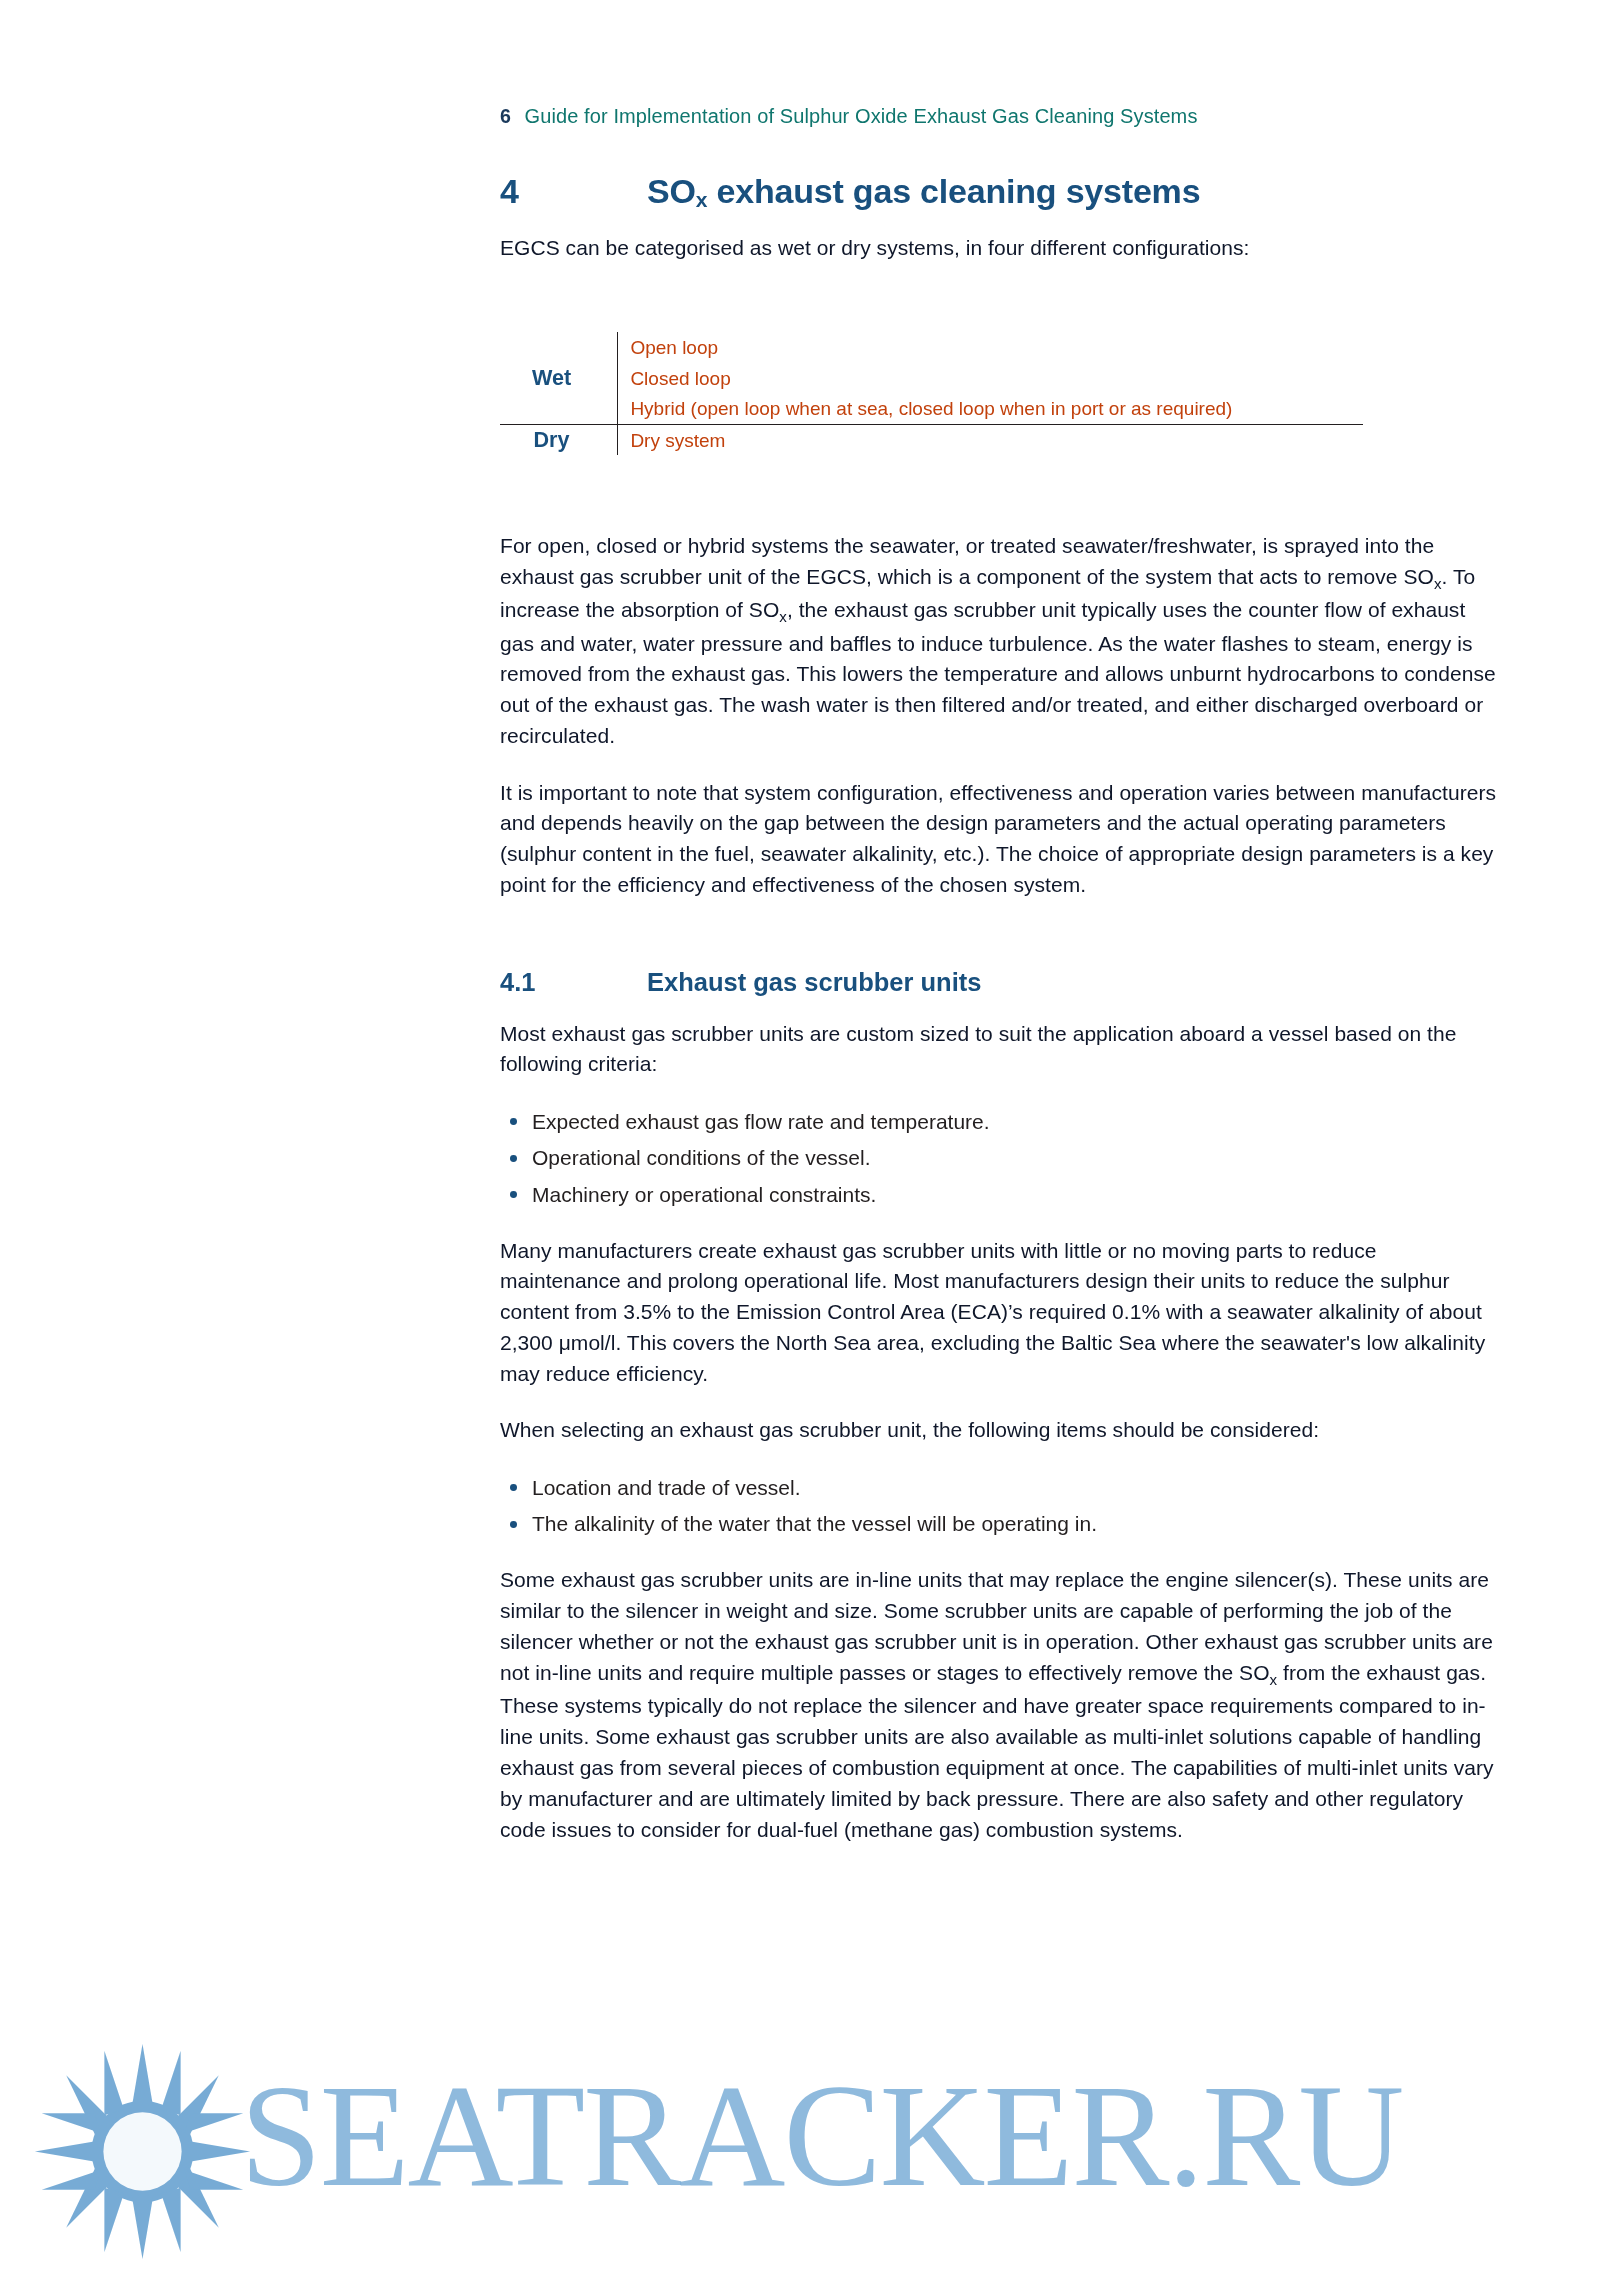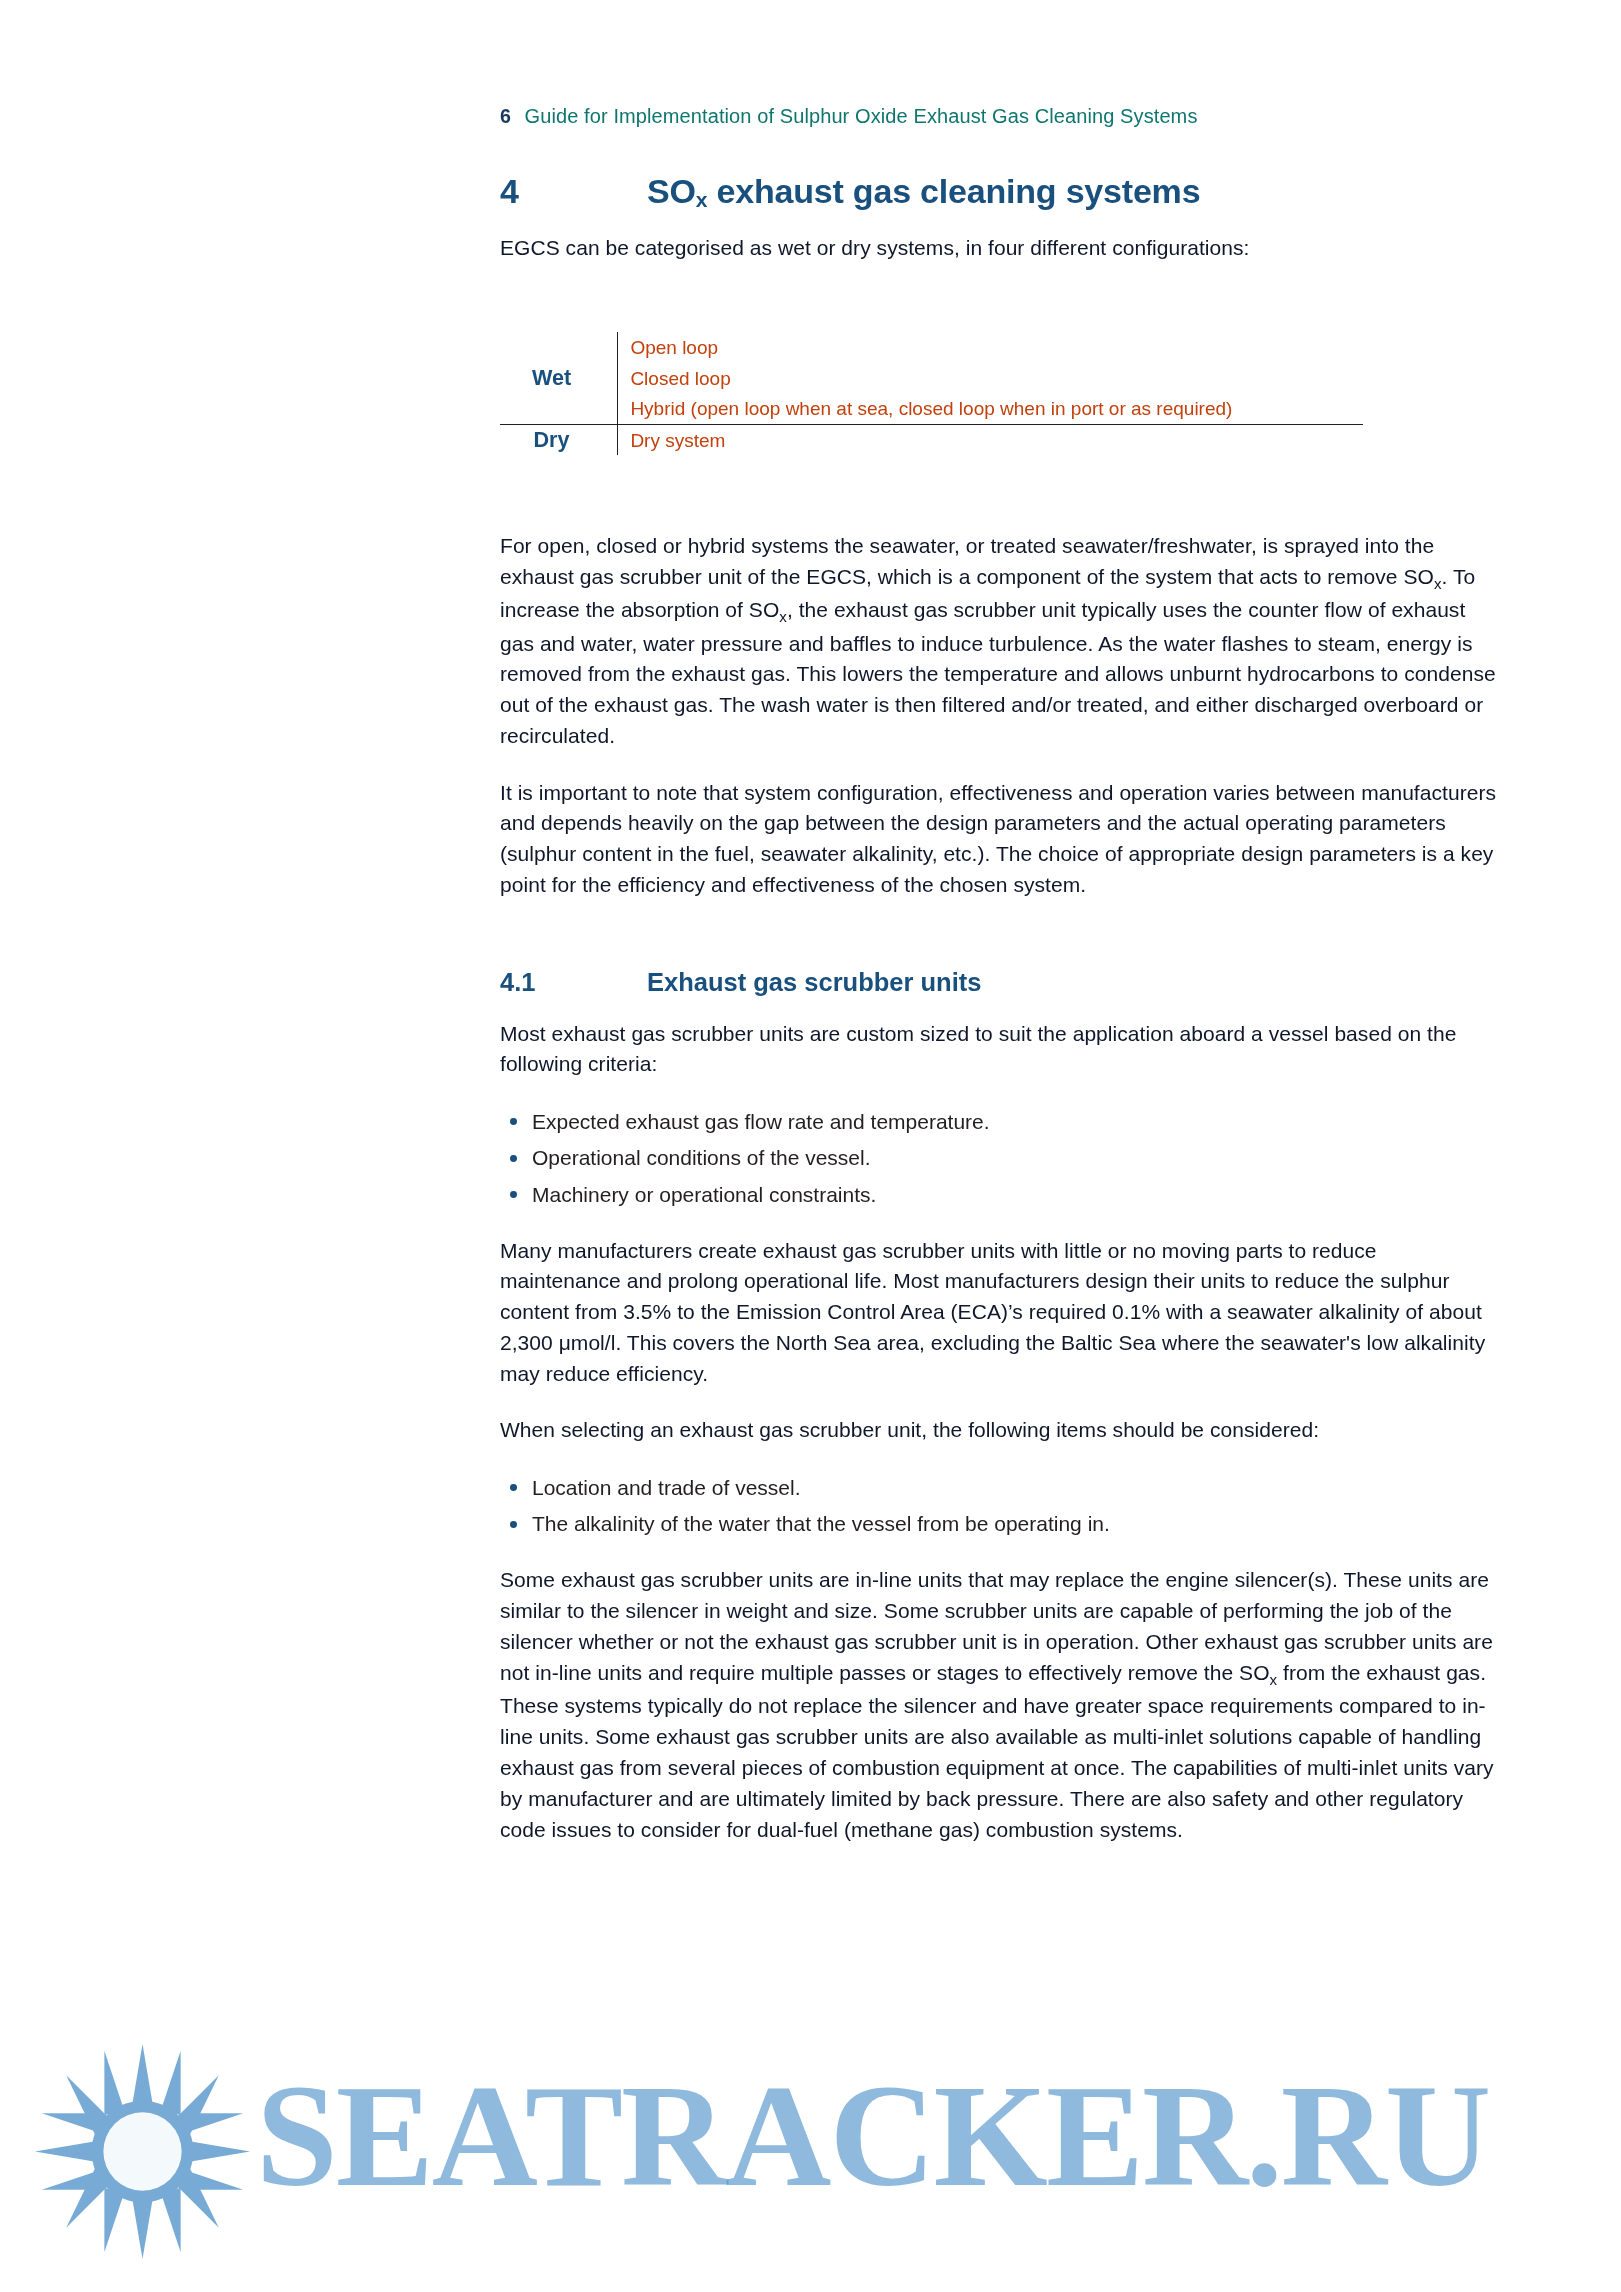--- a/index.html
+++ b/index.html
@@ -251,7 +251,7 @@
 
     <ul class="bullets">
       <li>Location and trade of vessel.</li>
-      <li>The alkalinity of the water that the vessel from be operating in.</li>
+      <li>The alkalinity of the water that the vessel will be operating in.</li>
     </ul>
 
     <p class="body">Some exhaust gas scrubber units are in-line units that may replace the engine silencer(s). These units are similar to the silencer in weight and size. Some scrubber units are capable of performing the job of the silencer whether or not the exhaust gas scrubber unit is in operation. Other exhaust gas scrubber units are not in-line units and require multiple passes or stages to effectively remove the SO<span style="font-size:0.72em;vertical-align:sub;">x</span> from the exhaust gas. These systems typically do not replace the silencer and have greater space requirements compared to in-line units. Some exhaust gas scrubber units are also available as multi-inlet solutions capable of handling exhaust gas from several pieces of combustion equipment at once. The capabilities of multi-inlet units vary by manufacturer and are ultimately limited by back pressure. There are also safety and other regulatory code issues to consider for dual-fuel (methane gas) combustion systems.</p>

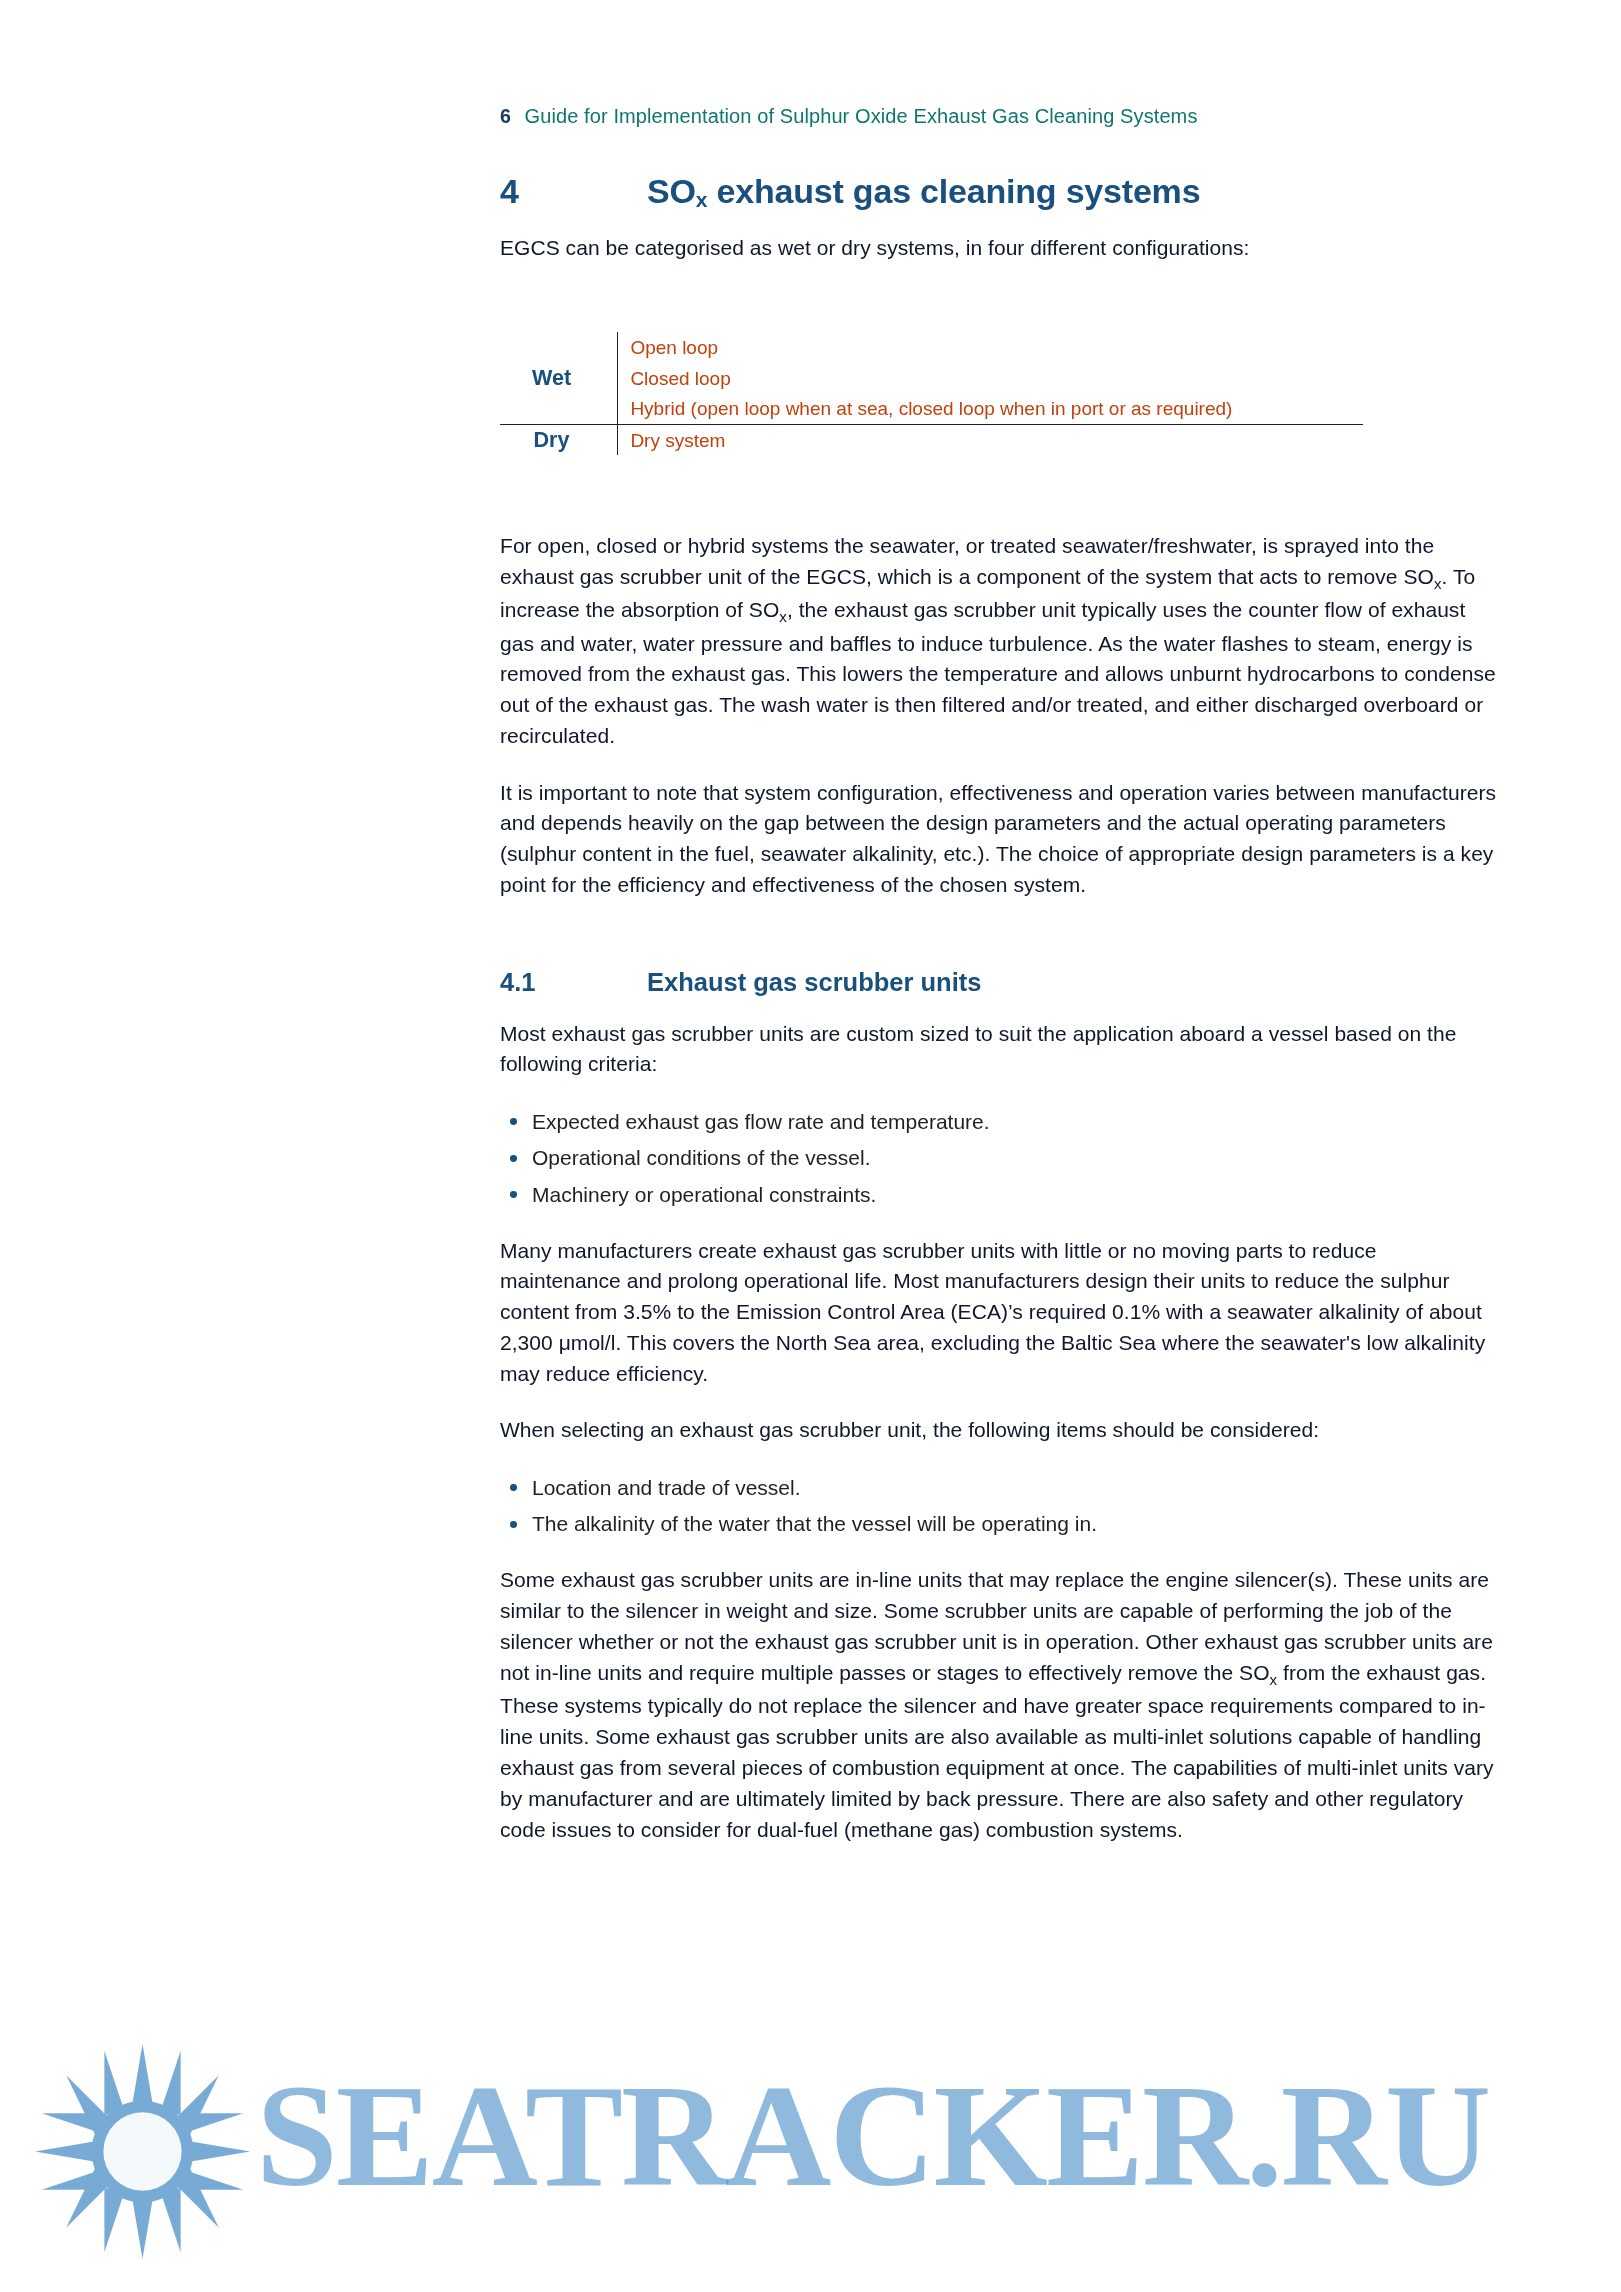--- a/index.html
+++ b/index.html
@@ -168,10 +168,10 @@
   }
   .wm-text {
     position: absolute;
-    left: 256px;
+    left: 240px;
     top: 51px;
     font-family: "Liberation Serif", serif;
-    font-weight: bold;
+    font-weight: normal;
     font-size: 147px;
     color: rgba(74, 144, 200, 0.62);
     letter-spacing: -2px;

